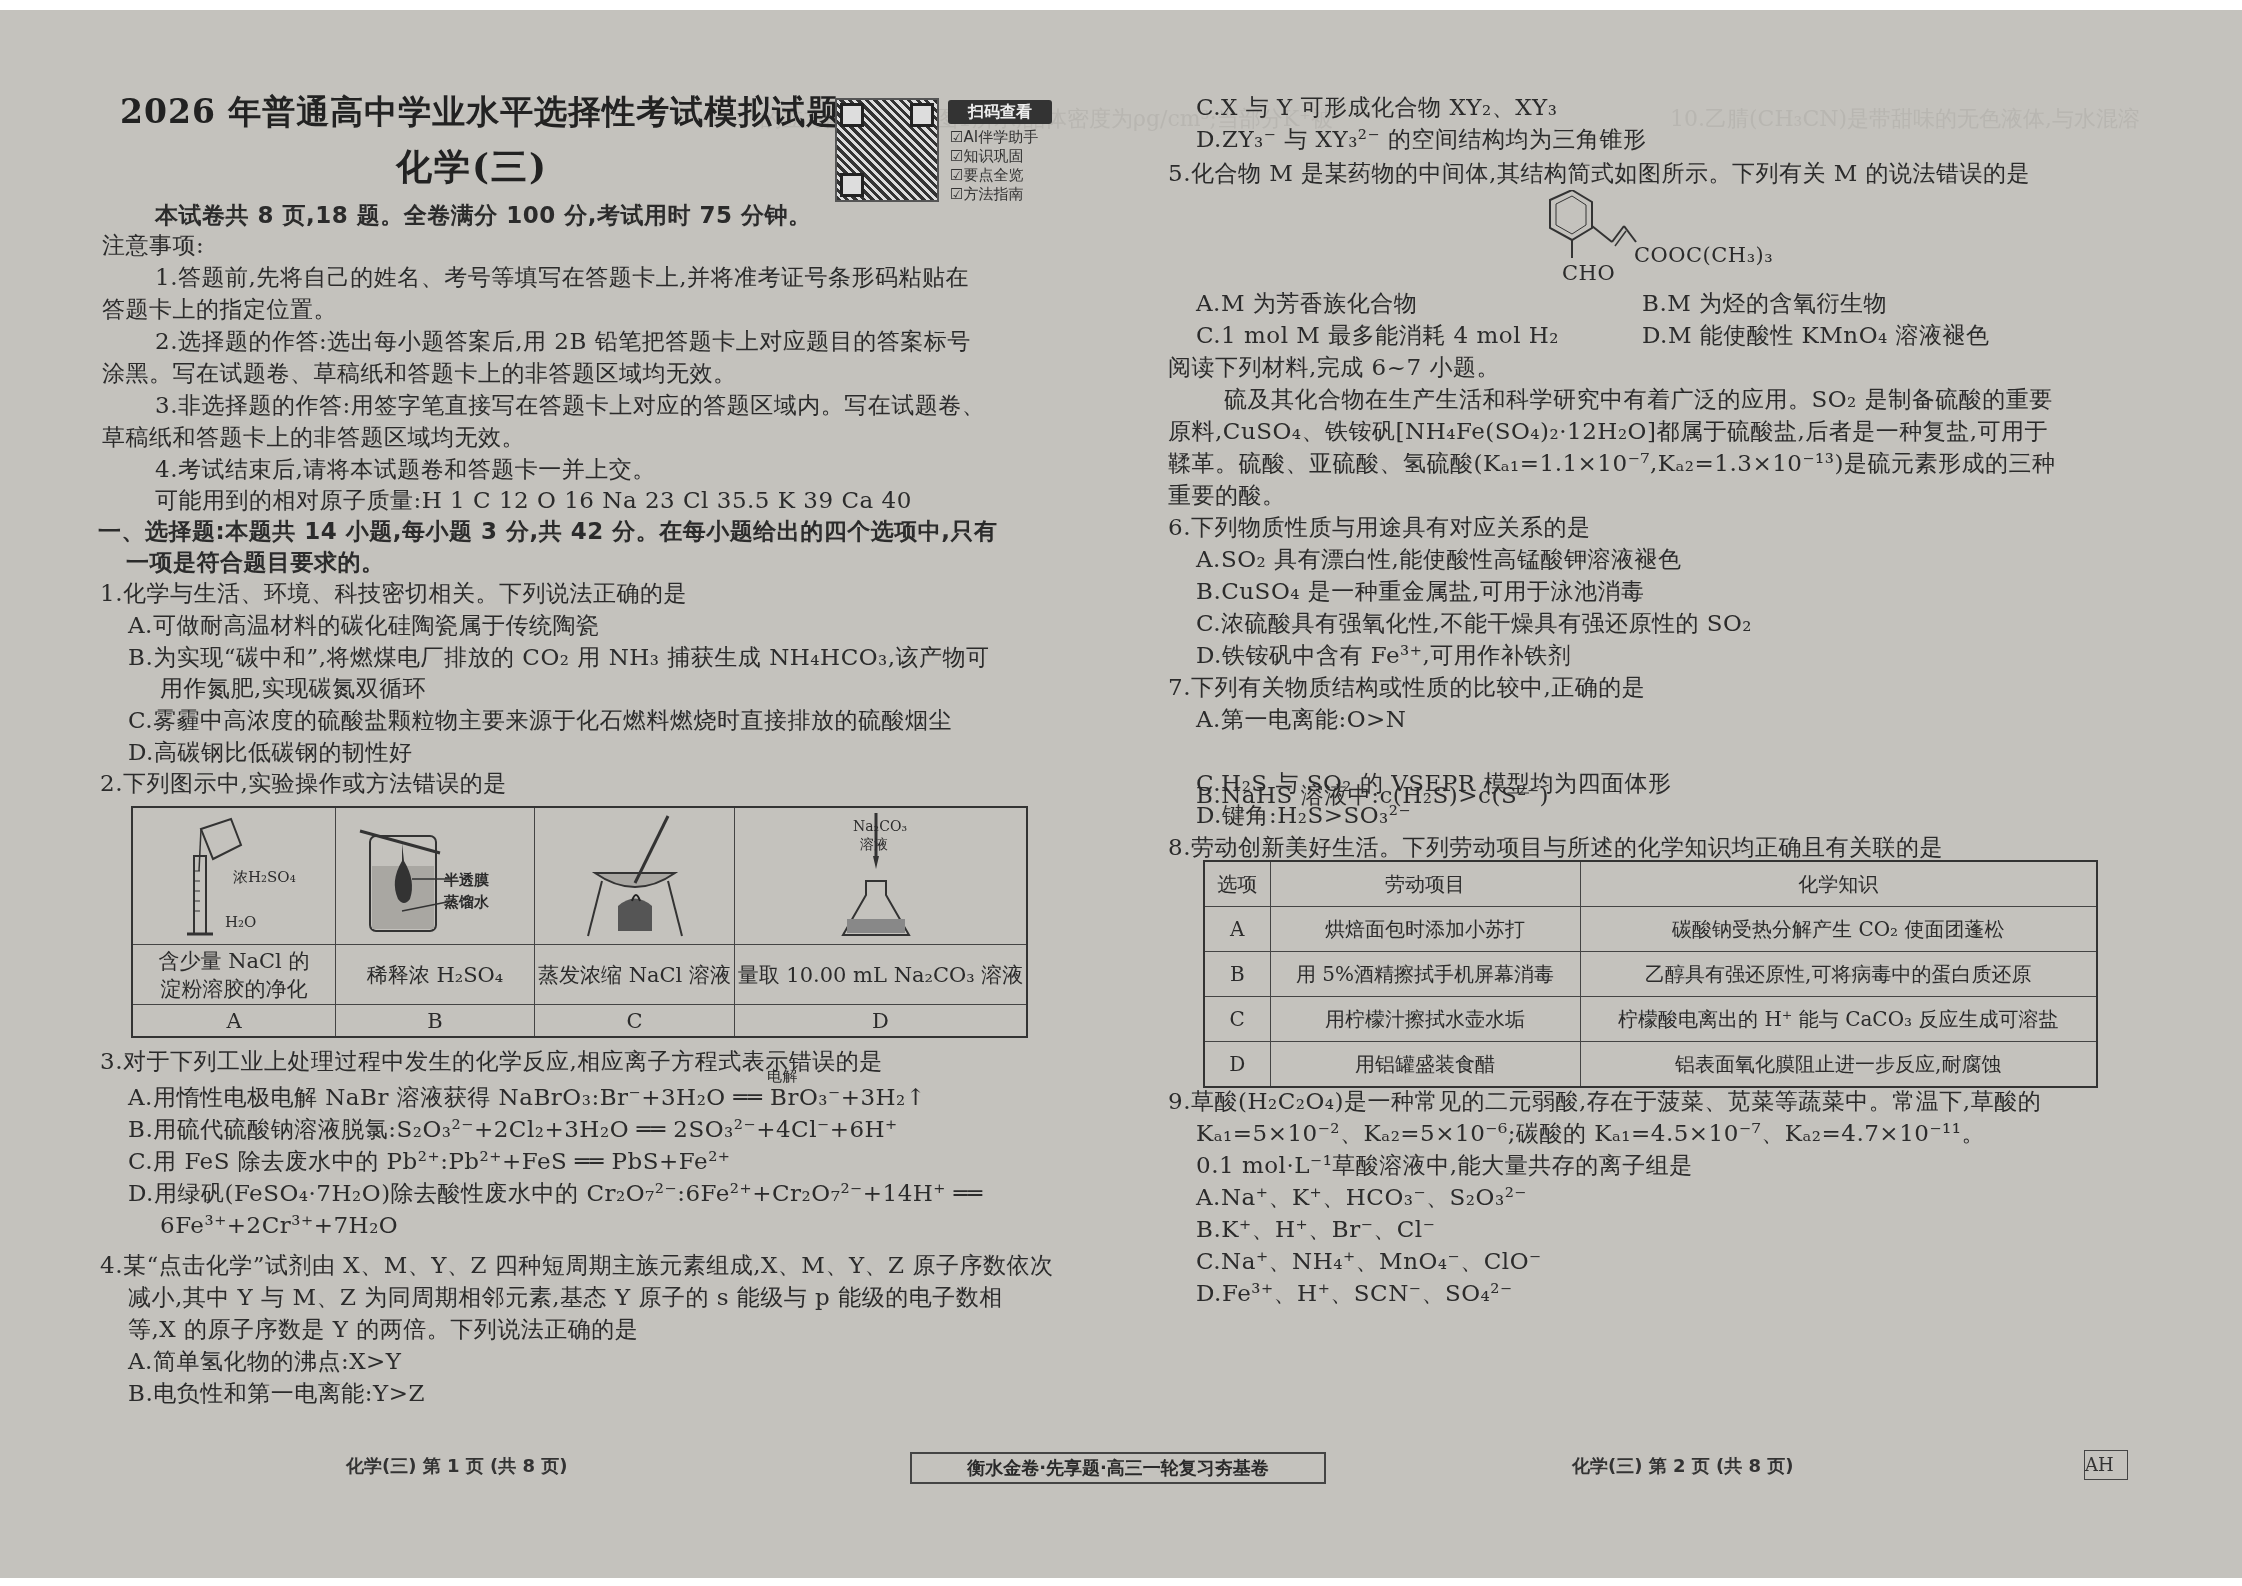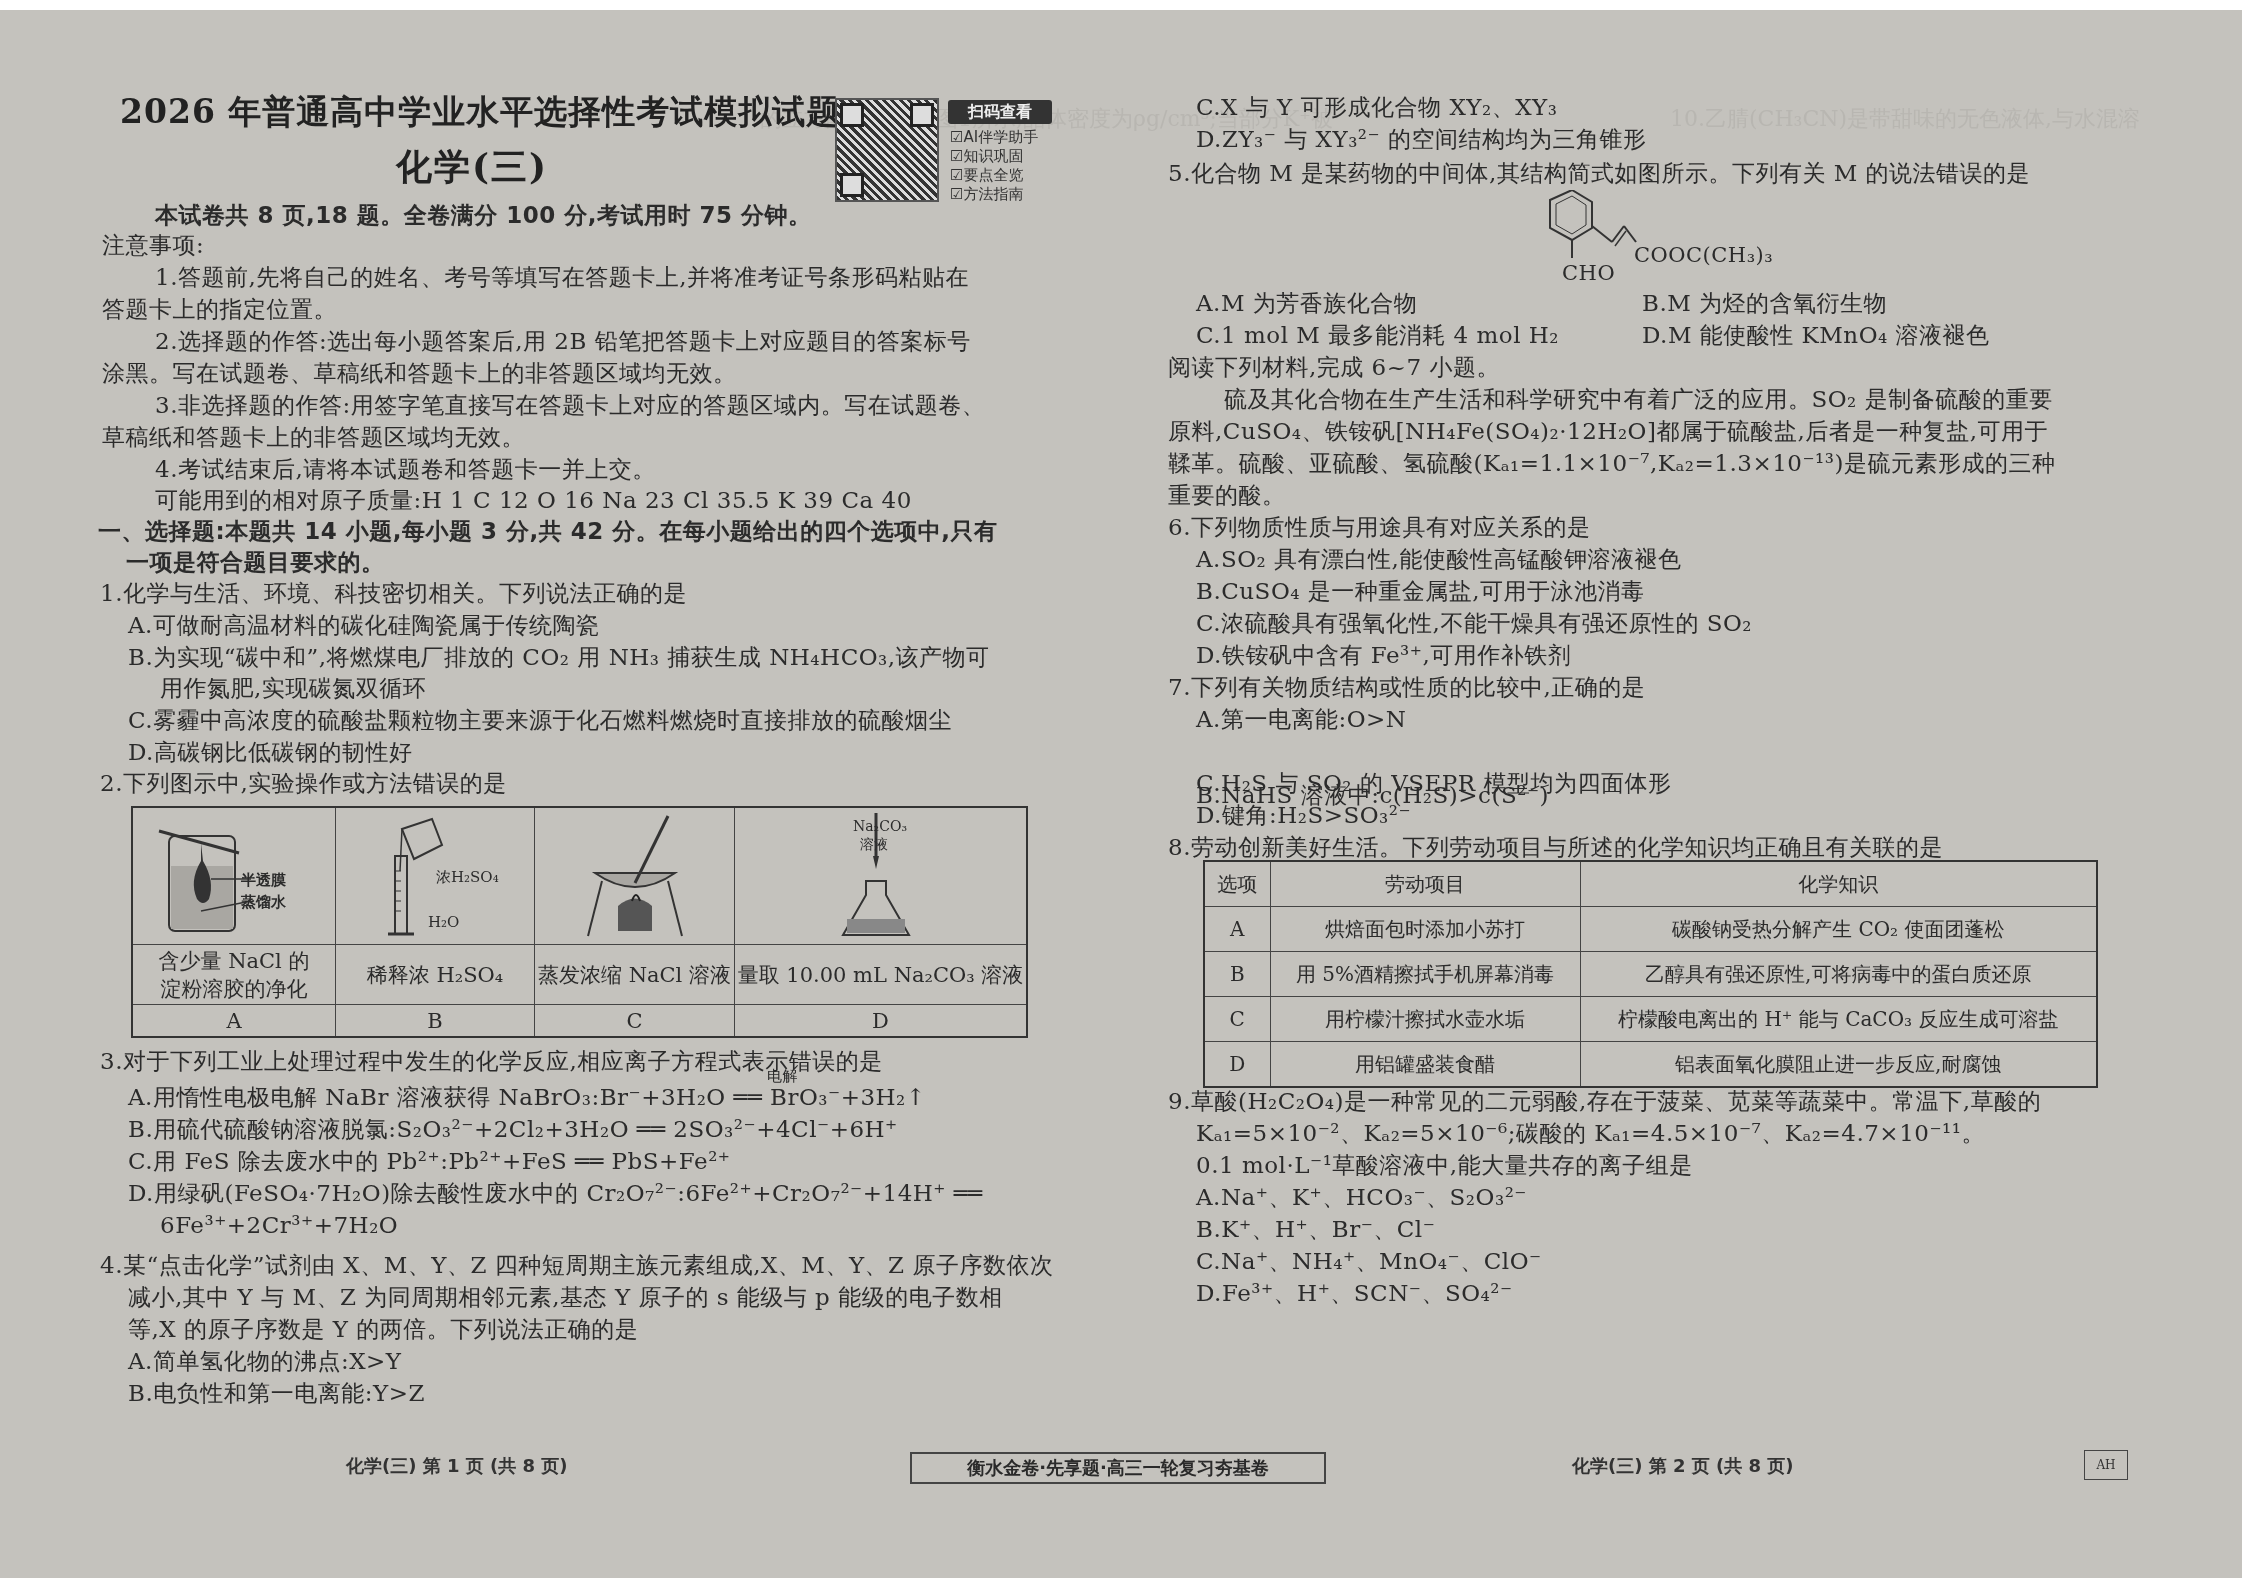--- a/index.html
+++ b/index.html
@@ -115,18 +115,6 @@
 
 <div class="ln" style="left:100px;top:768px;">2.下列图示中,实验操作或方法错误的是</div>
 <div class="q2tbl">
-  <div>
-    <svg width="190" height="130" viewBox="0 0 190 130">
-      <rect x="30" y="25" width="66" height="95" rx="6" fill="none" stroke="#333" stroke-width="2"></rect>
-      <rect x="32" y="55" width="62" height="63" fill="#a9a7a2"></rect>
-      <line x1="20" y1="20" x2="100" y2="42" stroke="#333" stroke-width="3"></line>
-      <path d="M62 32 L62 50 Q50 70 58 88 Q64 96 70 88 Q76 70 64 50 Z" fill="#333"></path>
-      <line x1="72" y1="68" x2="112" y2="68" stroke="#333" stroke-width="1.5"></line>
-      <line x1="62" y1="100" x2="112" y2="90" stroke="#333" stroke-width="1.5"></line>
-    </svg>
-    <span style="position:absolute;left:108px;top:58px;font-size:15px;font-weight:bold;font-family:'DejaVu Sans',sans-serif;">半透膜</span>
-    <span style="position:absolute;left:108px;top:80px;font-size:15px;font-weight:bold;font-family:'DejaVu Sans',sans-serif;">蒸馏水</span>
-  </div>
   <div>
     <svg width="190" height="130" viewBox="0 0 190 130">
       <rect x="55" y="45" width="12" height="78" fill="none" stroke="#333" stroke-width="2"></rect>
@@ -146,6 +134,18 @@
   </div>
   <div>
     <svg width="190" height="130" viewBox="0 0 190 130">
+      <rect x="30" y="25" width="66" height="95" rx="6" fill="none" stroke="#333" stroke-width="2"></rect>
+      <rect x="32" y="55" width="62" height="63" fill="#a9a7a2"></rect>
+      <line x1="20" y1="20" x2="100" y2="42" stroke="#333" stroke-width="3"></line>
+      <path d="M62 32 L62 50 Q50 70 58 88 Q64 96 70 88 Q76 70 64 50 Z" fill="#333"></path>
+      <line x1="72" y1="68" x2="112" y2="68" stroke="#333" stroke-width="1.5"></line>
+      <line x1="62" y1="100" x2="112" y2="90" stroke="#333" stroke-width="1.5"></line>
+    </svg>
+    <span style="position:absolute;left:108px;top:58px;font-size:15px;font-weight:bold;font-family:'DejaVu Sans',sans-serif;">半透膜</span>
+    <span style="position:absolute;left:108px;top:80px;font-size:15px;font-weight:bold;font-family:'DejaVu Sans',sans-serif;">蒸馏水</span>
+  </div>
+  <div>
+    <svg width="190" height="130" viewBox="0 0 190 130">
       <path d="M55 62 Q95 90 135 62 Z" fill="#a9a7a2" stroke="#333" stroke-width="2"></path>
       <line x1="62" y1="70" x2="48" y2="125" stroke="#333" stroke-width="2"></line>
       <line x1="128" y1="70" x2="142" y2="125" stroke="#333" stroke-width="2"></line>

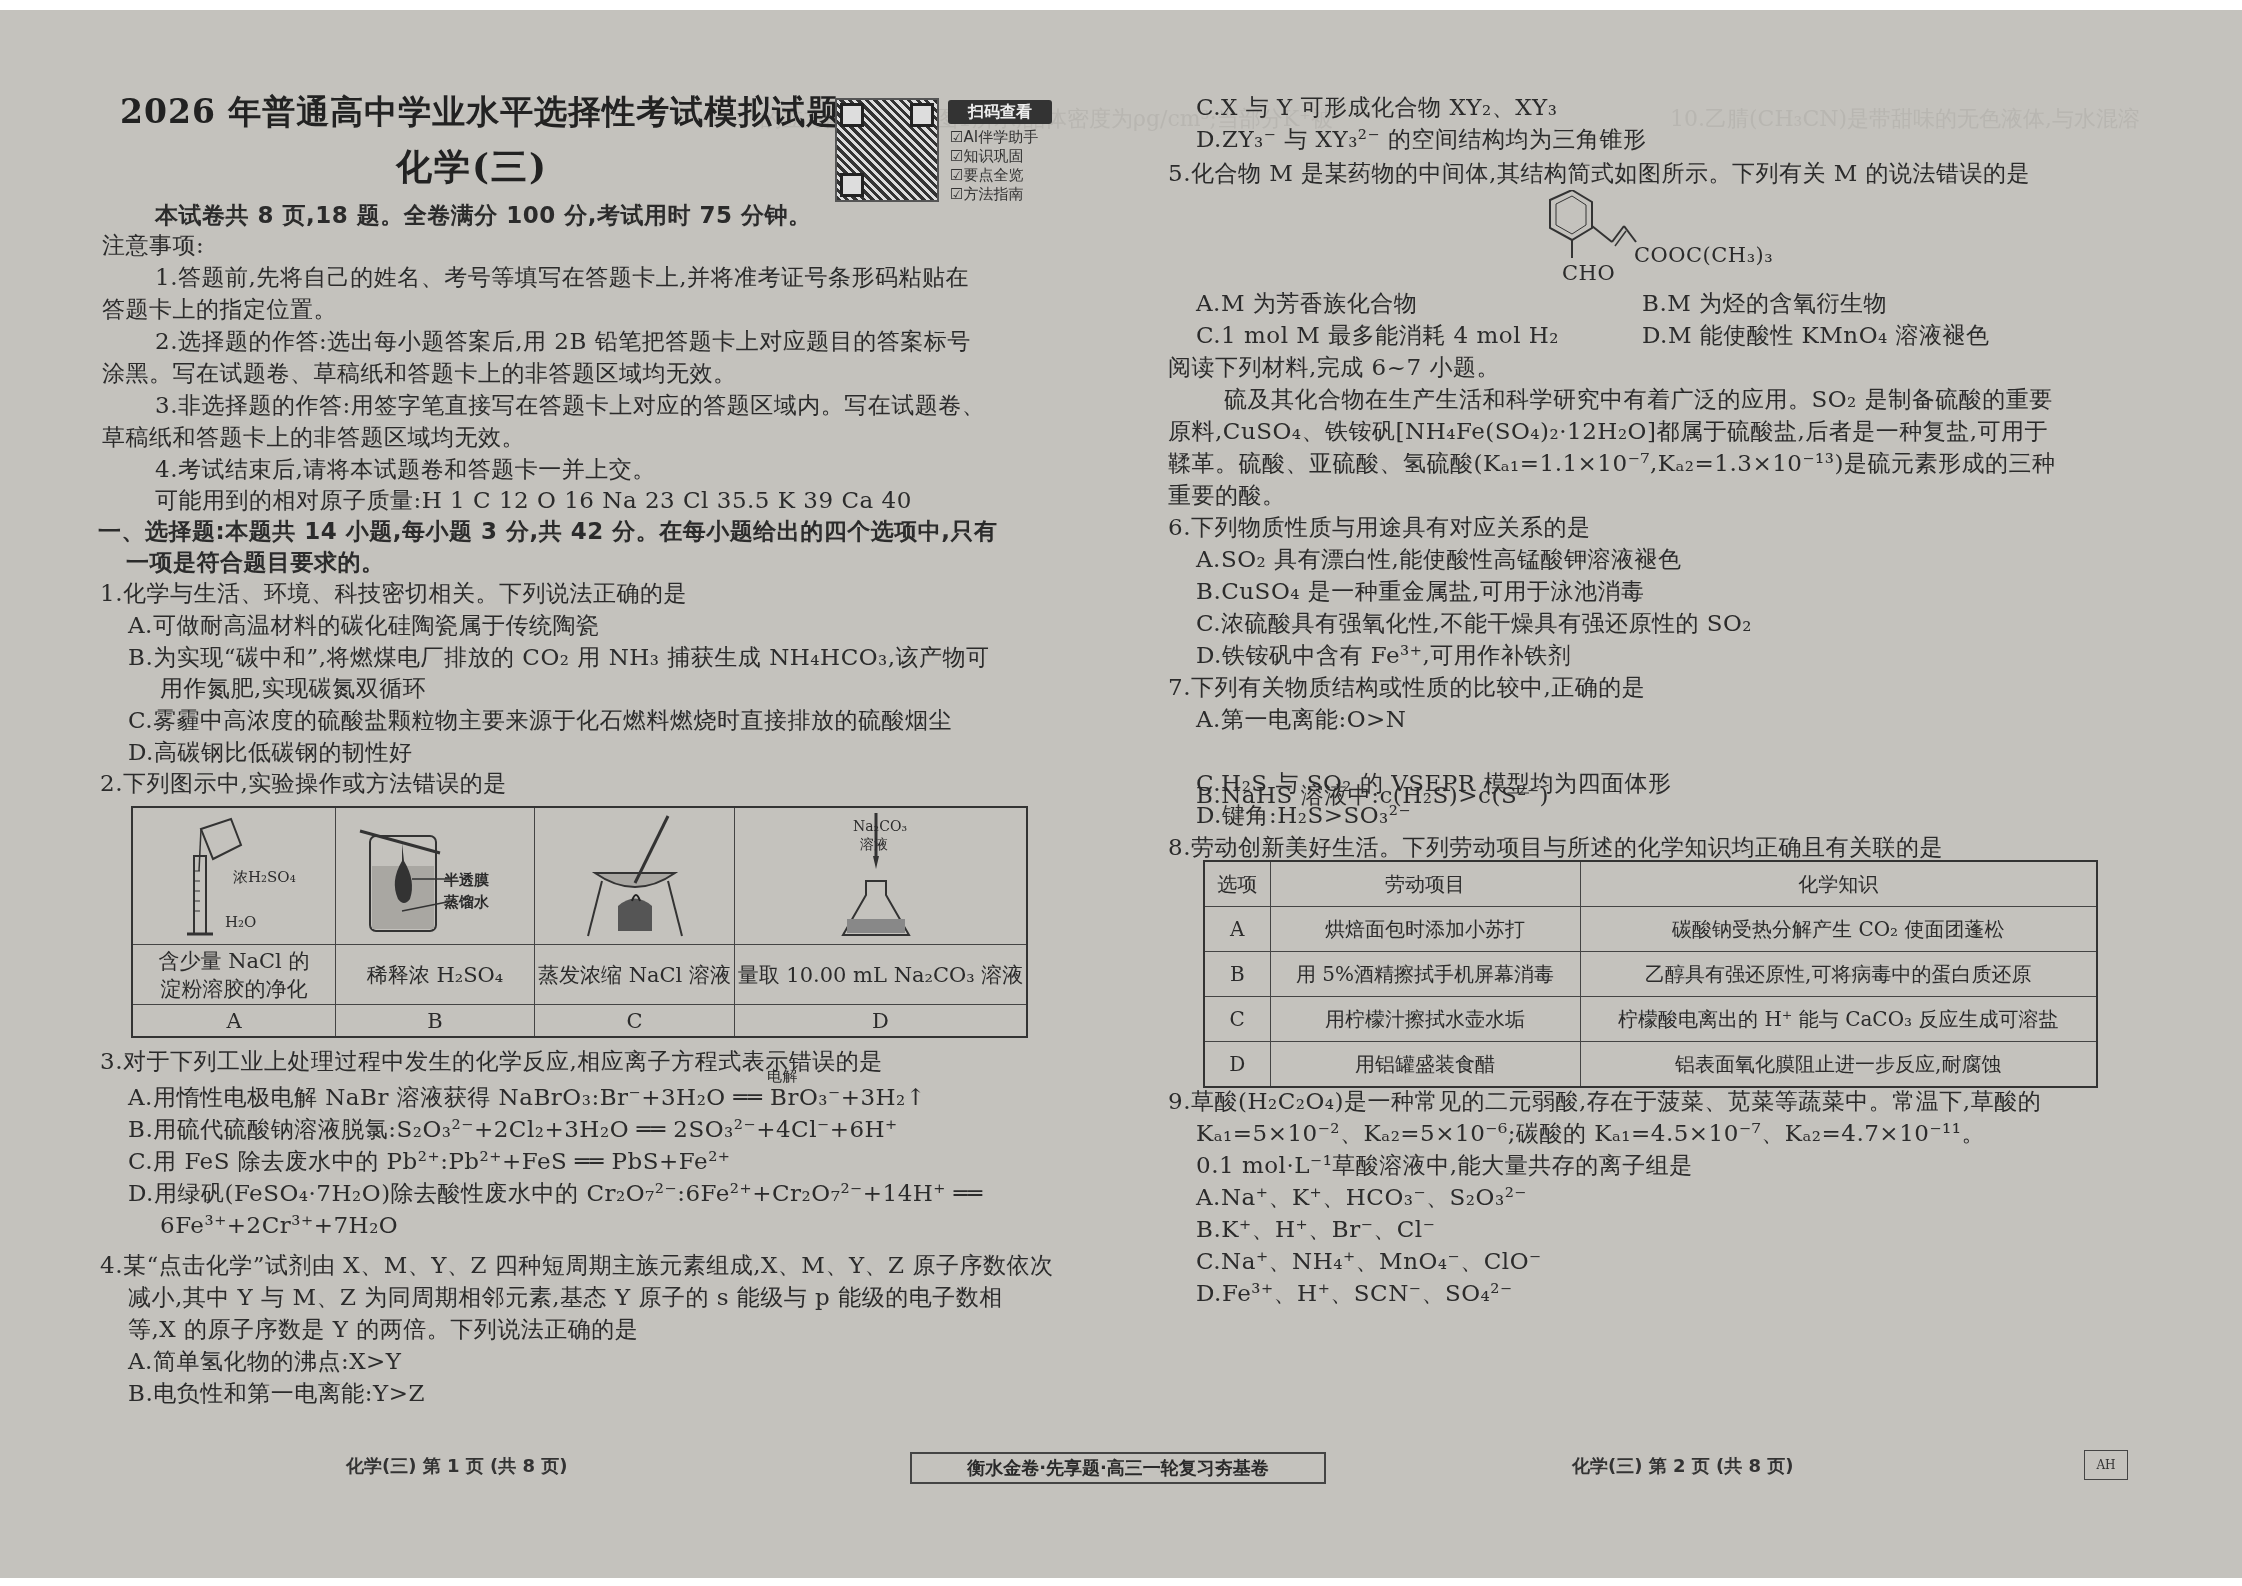--- a/index.html
+++ b/index.html
@@ -64,7 +64,7 @@
   }
   .ah-box {
     position: absolute; left: 2084px; top: 1450px; width: 42px; height: 28px;
-    border: 1.5px solid #444; font-size: 12px; line-height: 28px; text-align: center; color: #333;
+    border: 1.5px solid #444; font-size: 18px; line-height: 28px; color: #333;
   }
   .footer-txt { position: absolute; top: 1452px; font-size: 18px; line-height: 28px; font-family: "DejaVu Sans", sans-serif; font-weight: bold; color: #333; }
   .fig { position: absolute; }

